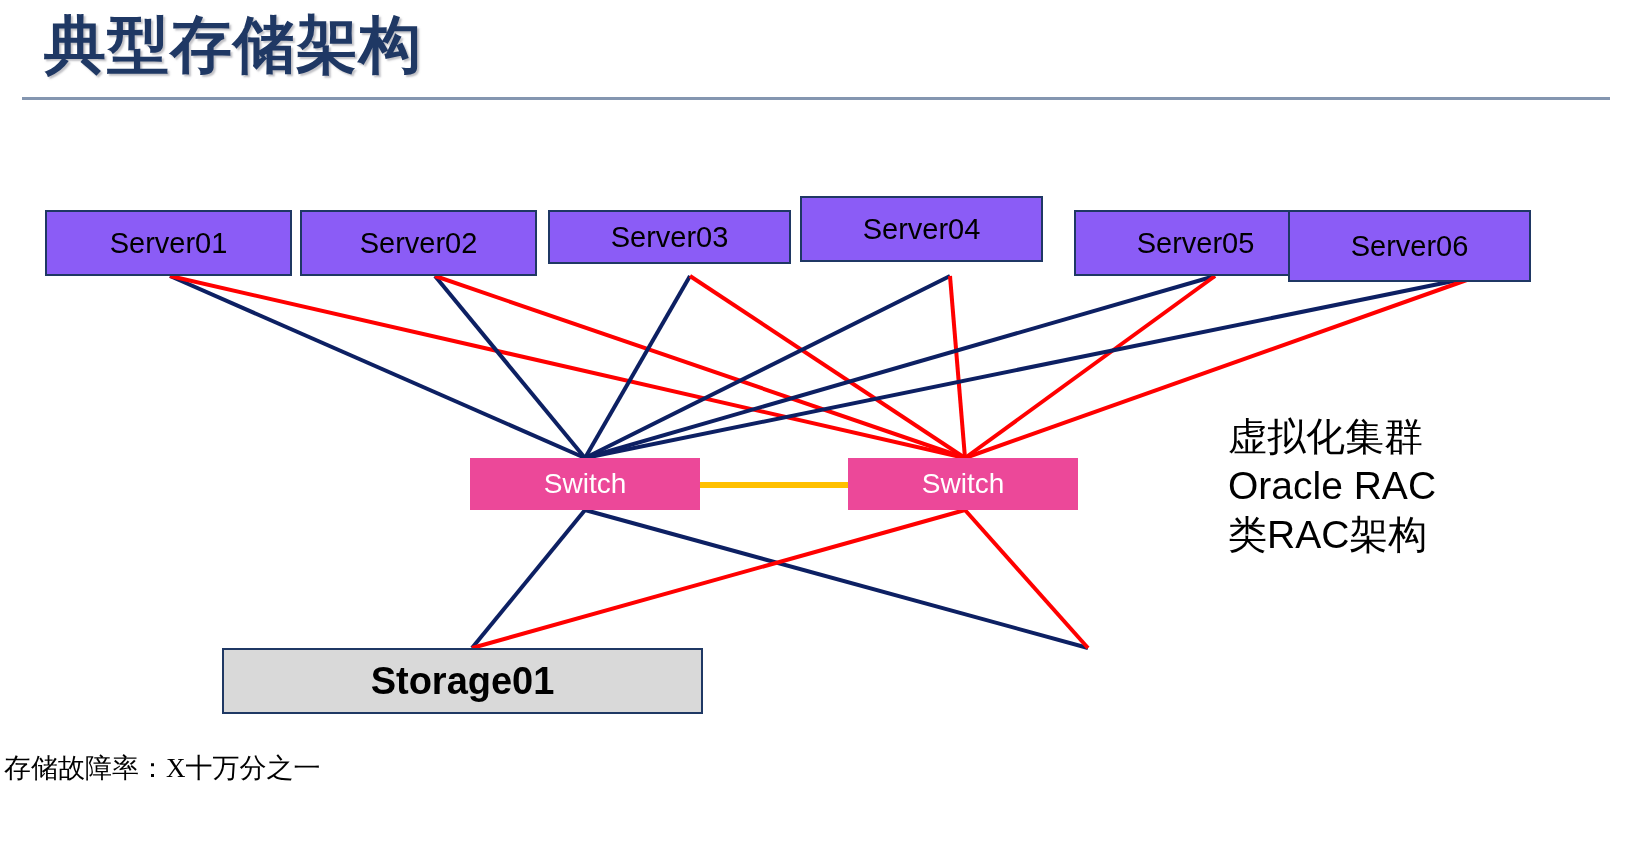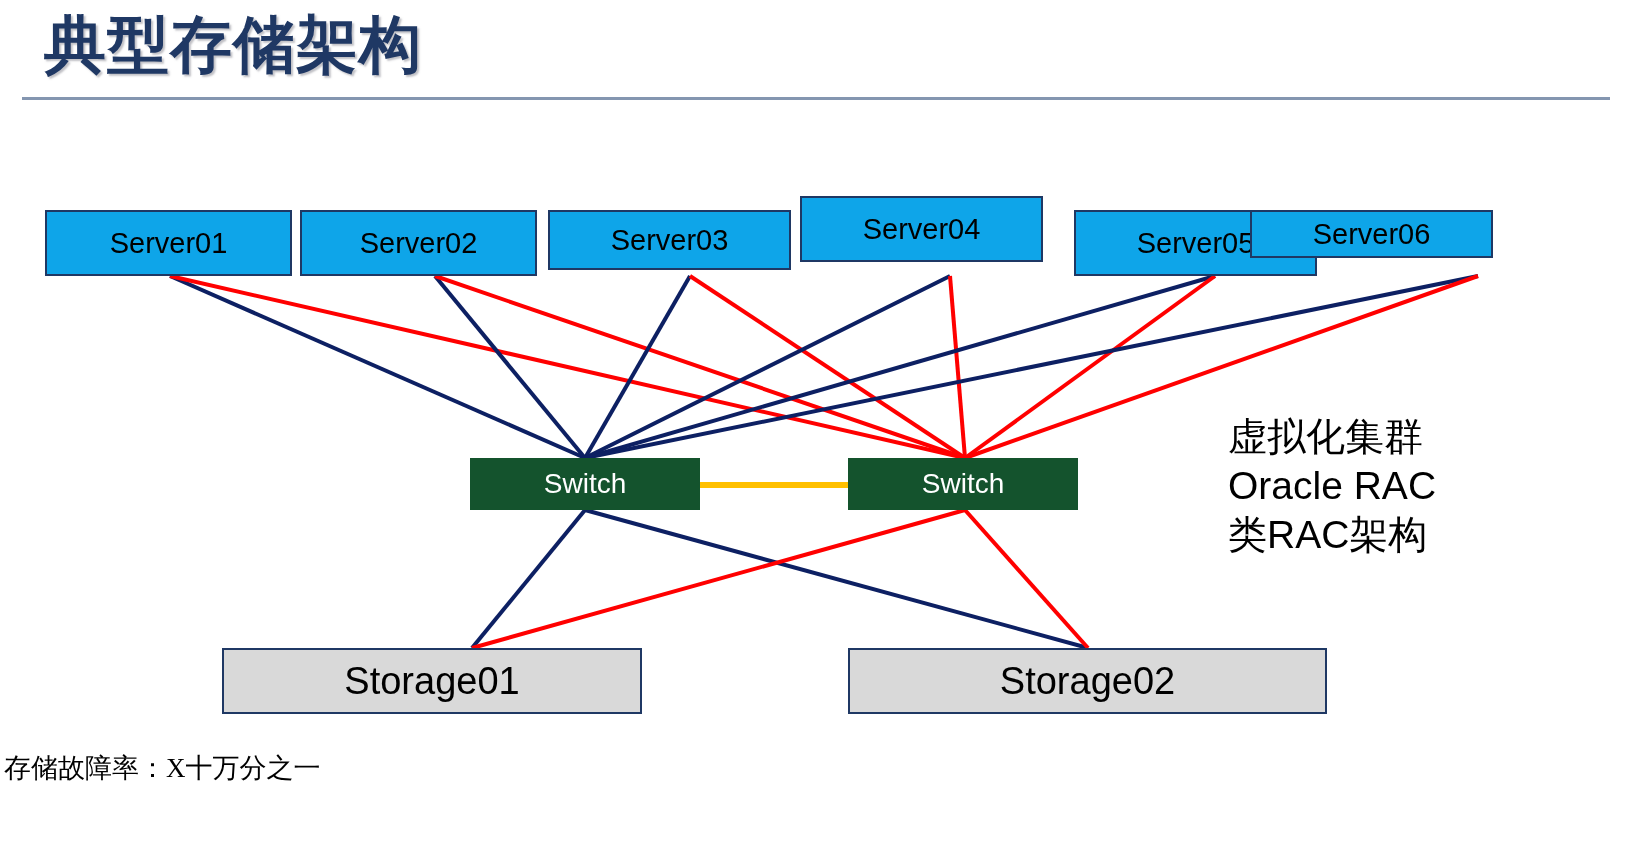--- a/index.html
+++ b/index.html
@@ -61,7 +61,7 @@
     white-space: nowrap;
   }
   .server {
-    background: #0ea5e9;
+    background: #8b5cf6;
     border: 2px solid #1f3864;
     color: #000000;
     font-size: 29px;

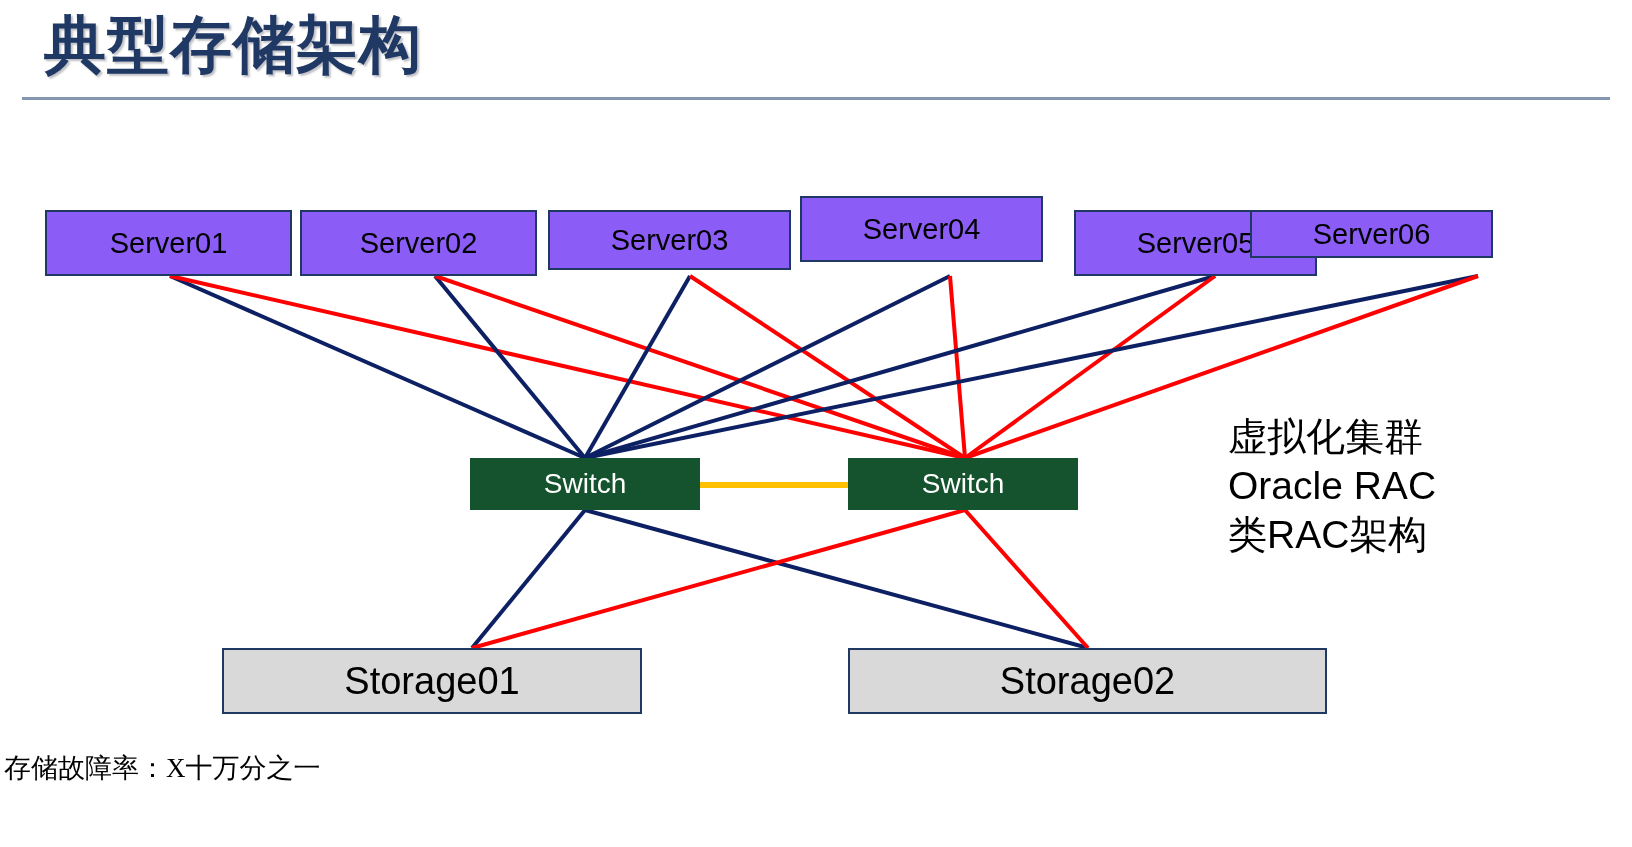--- a/index.html
+++ b/index.html
@@ -137,7 +137,7 @@
   <div class="node server" style="left: 300px; top: 210px; width: 237px; height: 66px; align-items: center;">
       <span>Server02</span>
     </div>
-  <div class="node server" style="left: 548px; top: 210px; width: 243px; height: 60px;">
+  <div class="node server" style="left: 548px; top: 210px; width: 243px; height: 54px;">
       <span>Server03</span>
     </div>
   <div class="node server" style="left: 800px; top: 196px; width: 243px; height: 66px;">

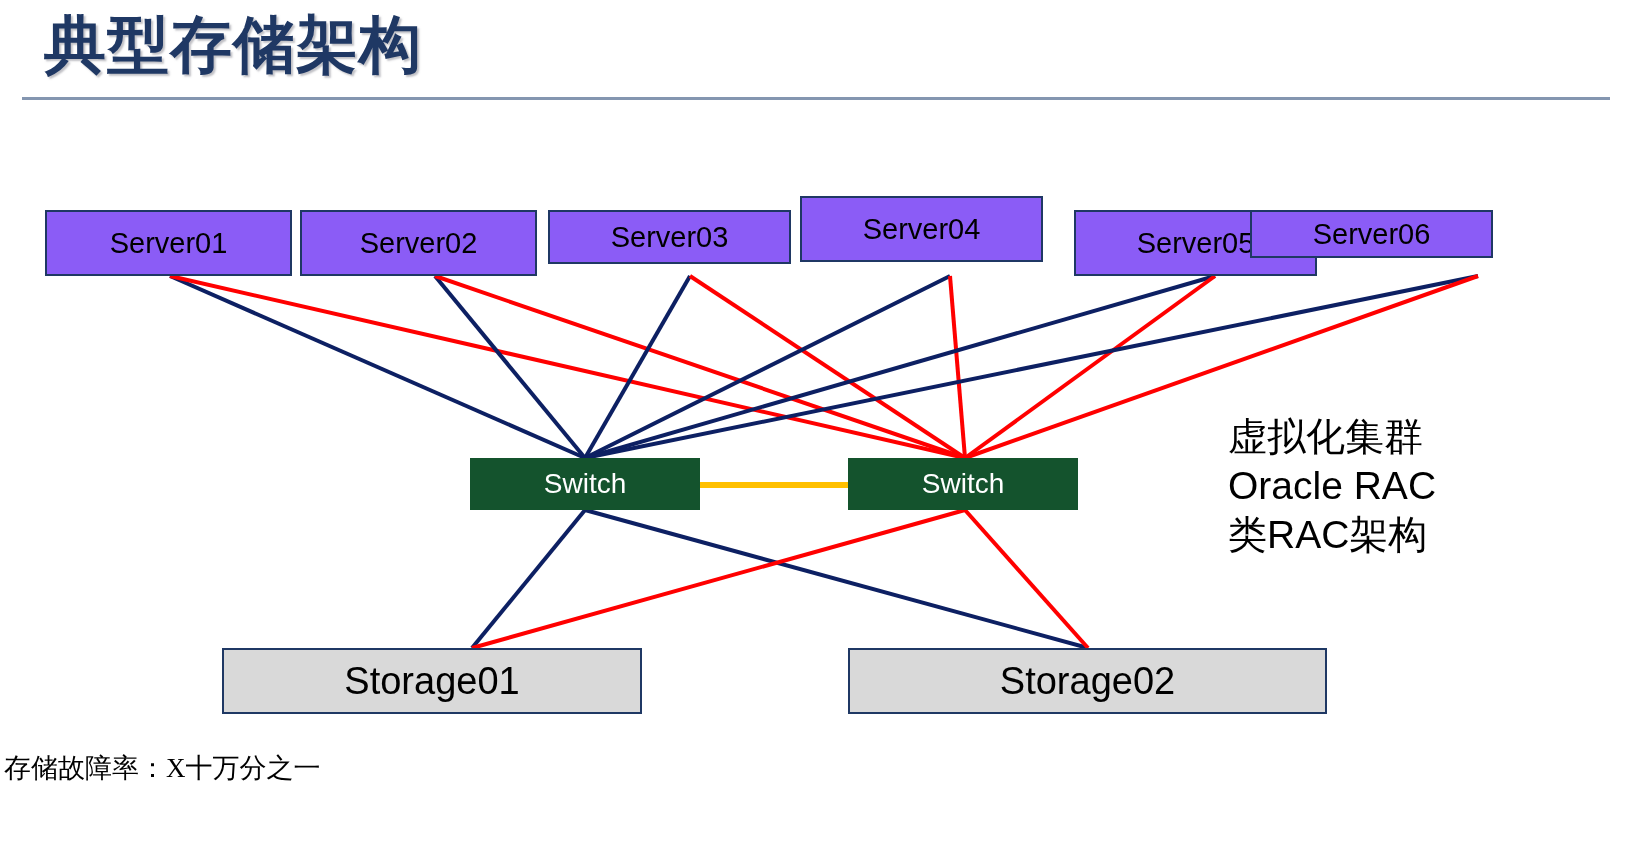--- a/index.html
+++ b/index.html
@@ -146,7 +146,7 @@
   <div class="node server" style="left: 1050px; top: 210px; width: 243px; height: 66px; margin-left: 24px;">
       <span>Server05</span>
     </div>
-  <div class="node server" style="left: 1250px; top: 210px; width: 243px; height: 48px; text-align: right;">
+  <div class="node server" style="left: 1288px; top: 210px; width: 243px; height: 72px; text-align: right;">
       <span>Server06</span>
     </div>
 

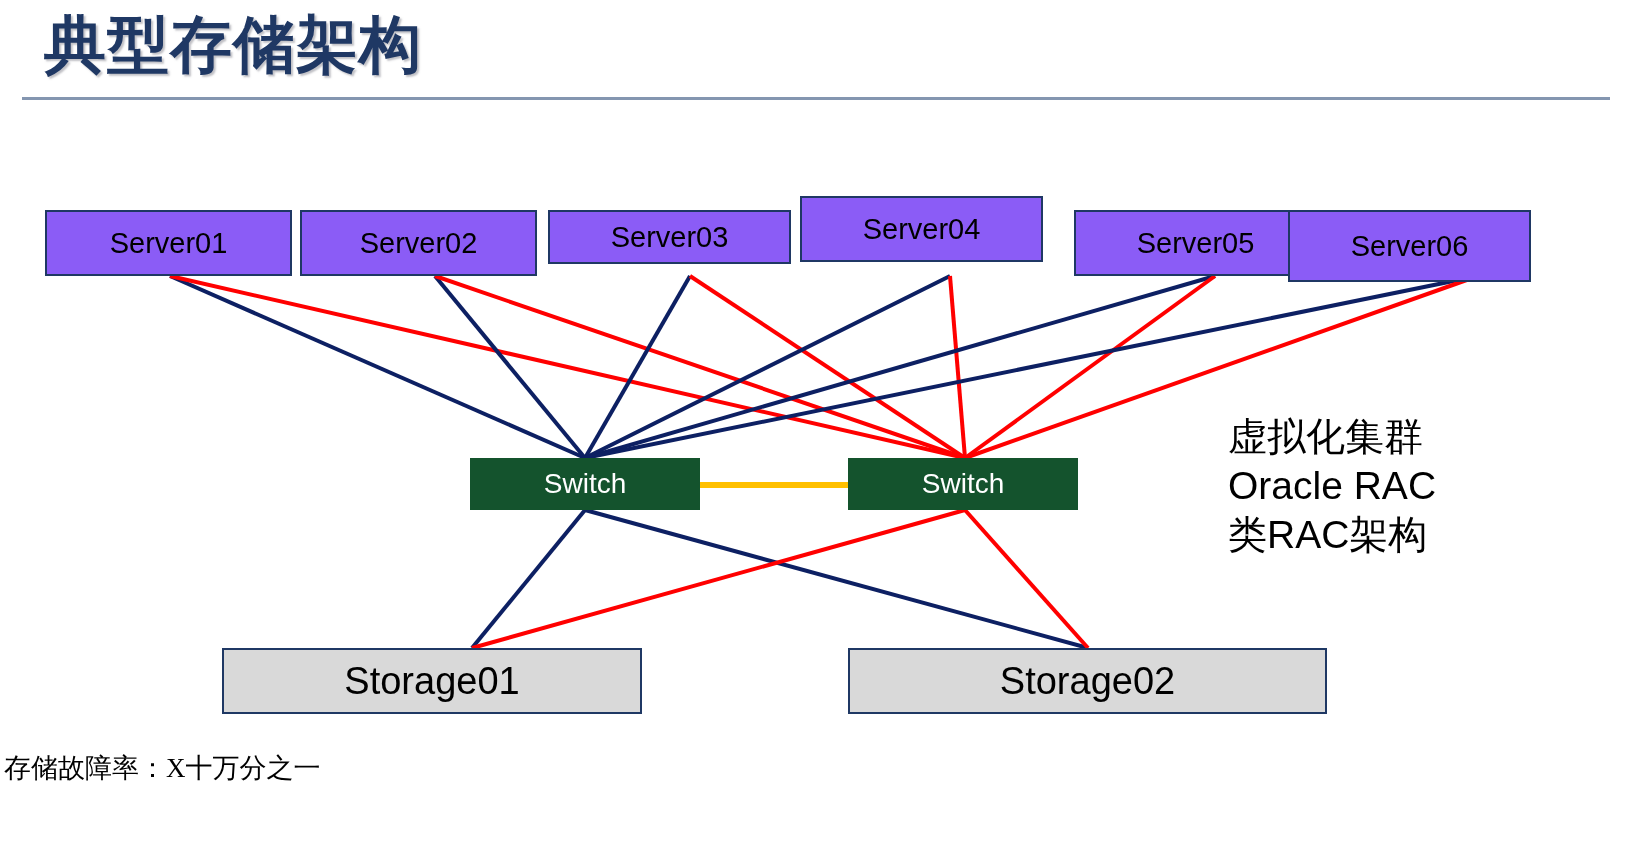--- a/index.html
+++ b/index.html
@@ -67,7 +67,7 @@
     font-size: 29px;
   }
   .switch {
-    background: #14532d;
+    background: #ec4899;
     border: none;
     color: #ffffff;
     font-size: 28px;

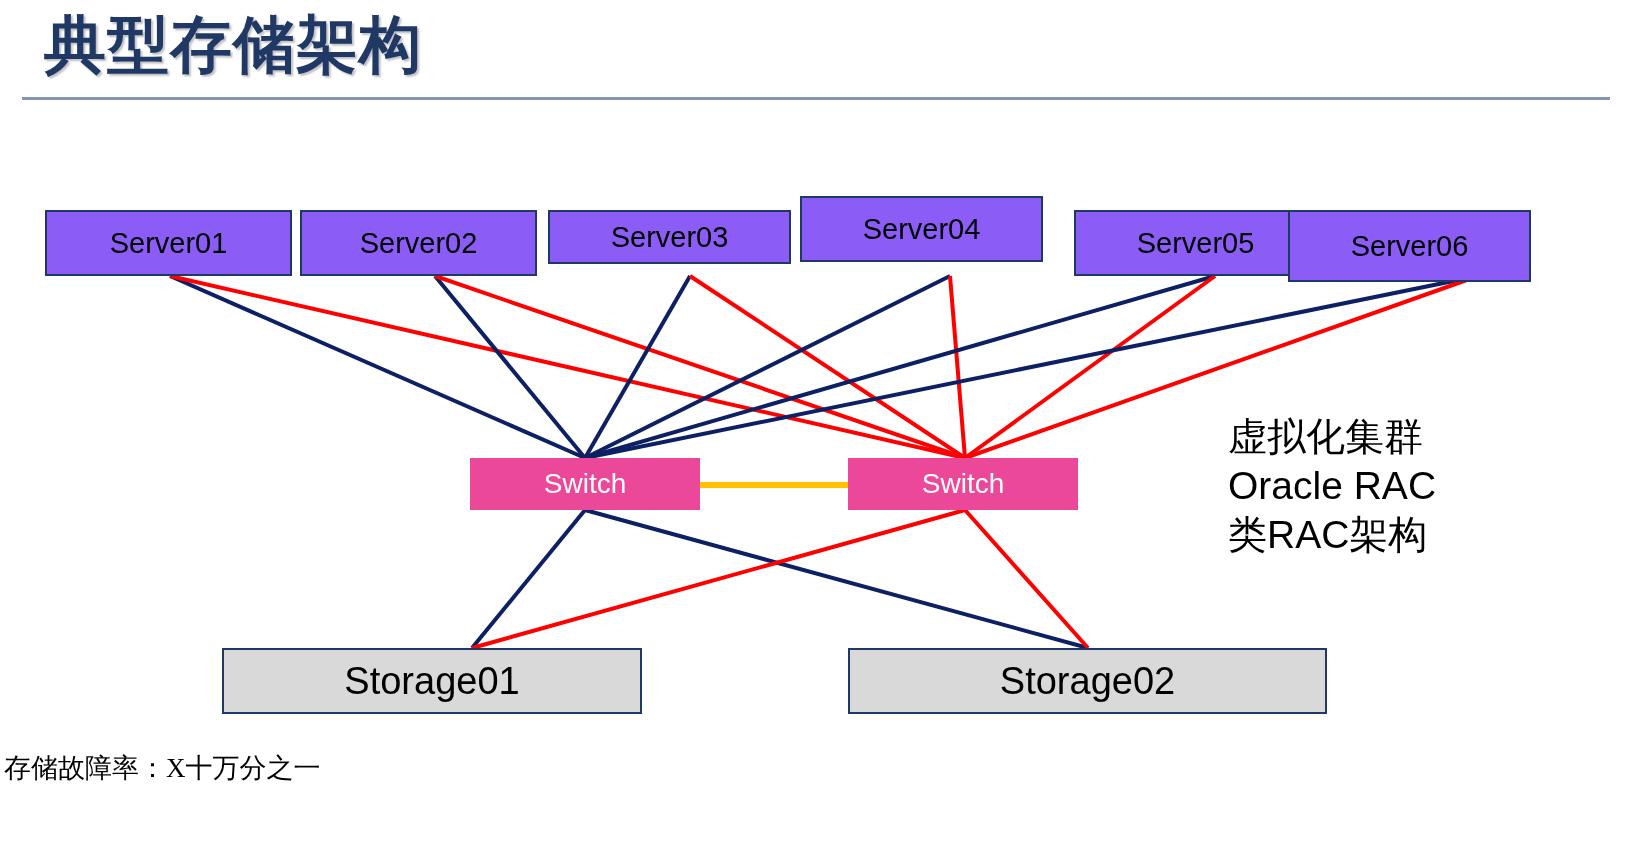--- a/index.html
+++ b/index.html
@@ -157,7 +157,7 @@
       <span>Switch</span>
     </div>
 
-  <div class="node storage" style="left: 222px; top: 648px; width: 420px; height: 66px;">
+  <div class="node storage" style="left: 222px; top: 648px; width: 481px; height: 66px; font-weight: bold;">
       <span>Storage01</span>
     </div>
   <div class="node storage" style="left: 848px; top: 648px; width: 479px; height: 66px;">

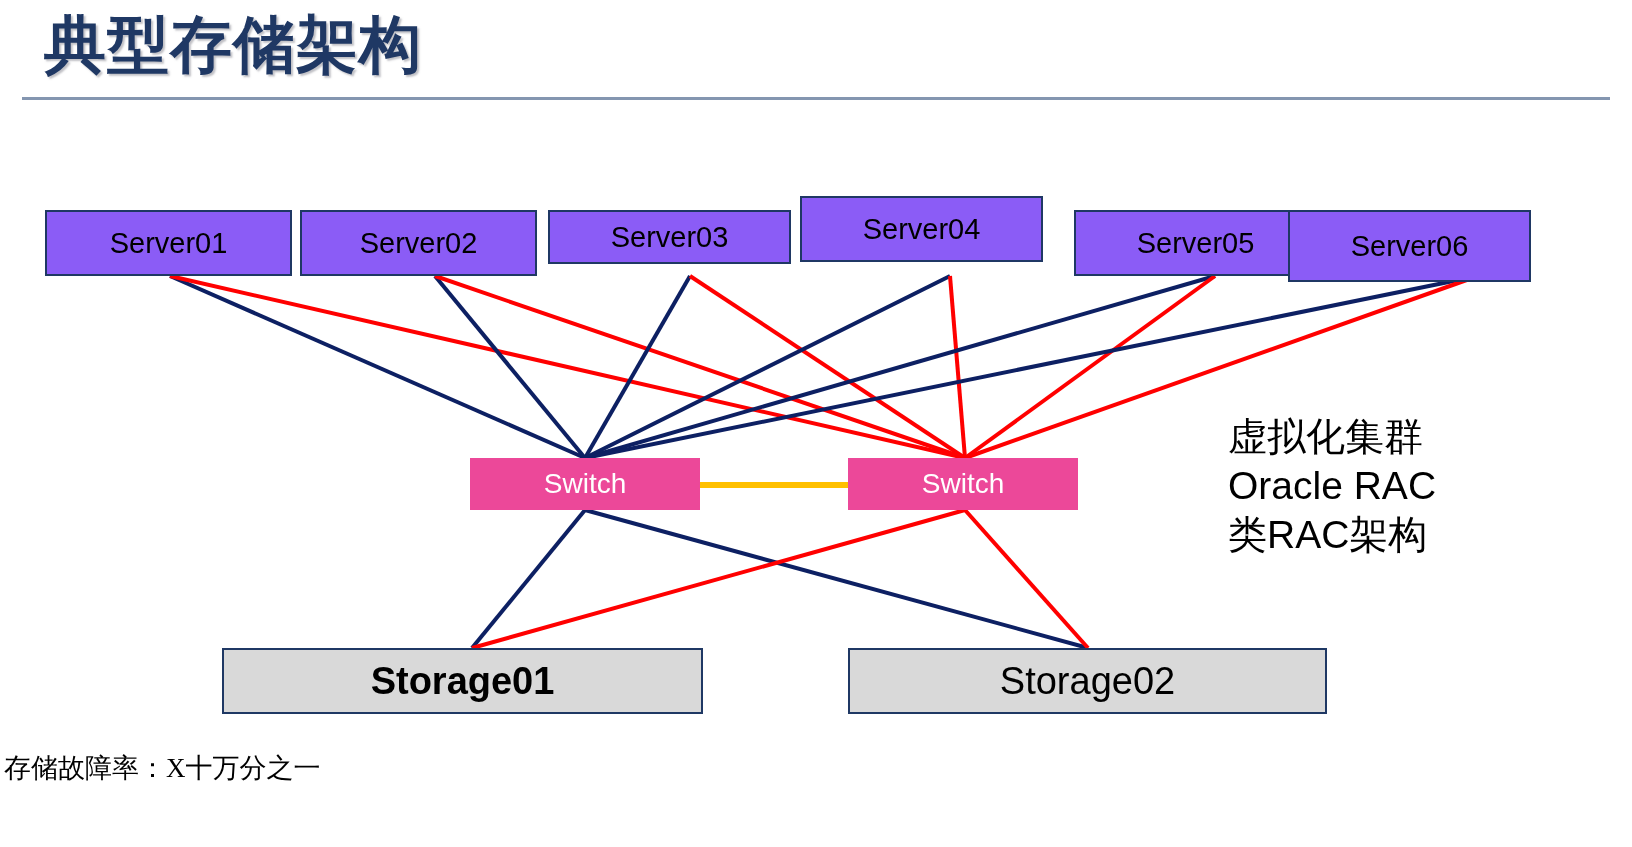--- a/index.html
+++ b/index.html
@@ -160,9 +160,6 @@
   <div class="node storage" style="left: 222px; top: 648px; width: 481px; height: 66px; font-weight: bold;">
       <span>Storage01</span>
     </div>
-  <div class="node storage" style="left: 848px; top: 648px; width: 479px; height: 66px;">
-      <span>Storage02</span>
-    </div>
 
   <div class="note" id="note-storage-rate">存储故障率：X十万分之一</div>
   <div class="note" id="note-cluster">虚拟化集群

